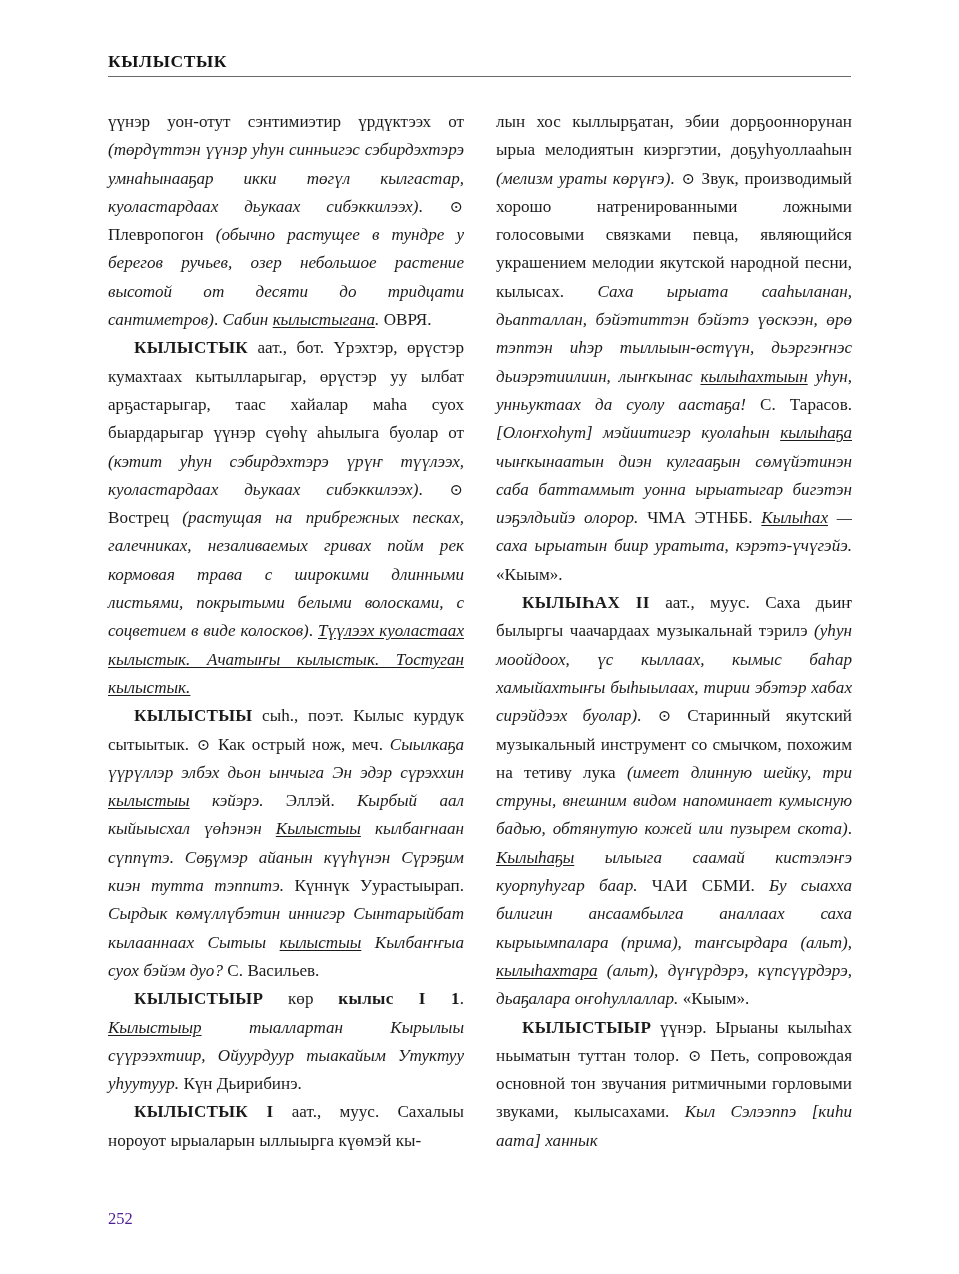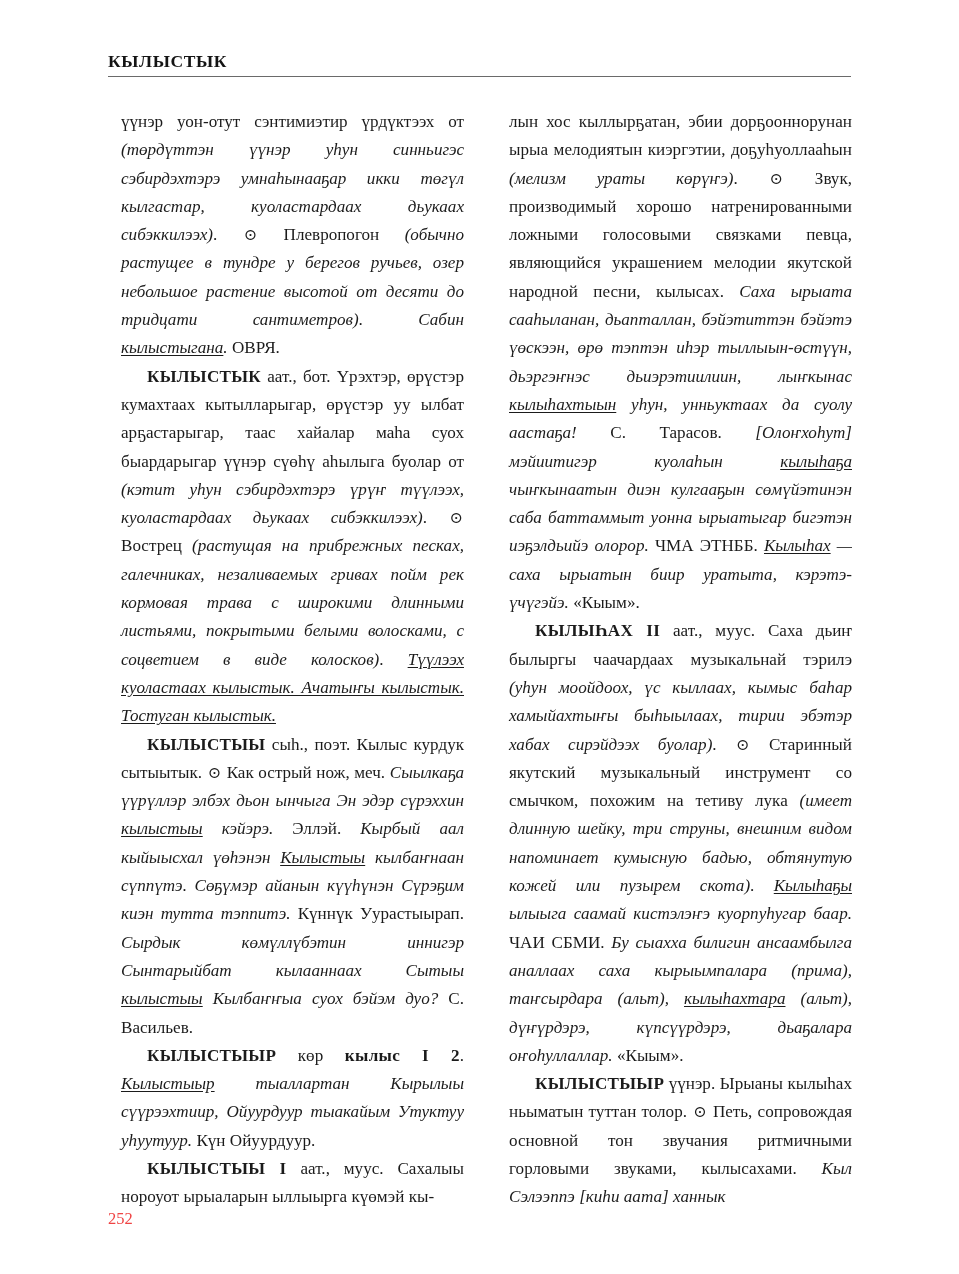--- a/index.html
+++ b/index.html
@@ -50,7 +50,6 @@
   }
   .col {
     width: 356px;
-    margin-left: 13px;
   }
   .para {
     margin: 0;

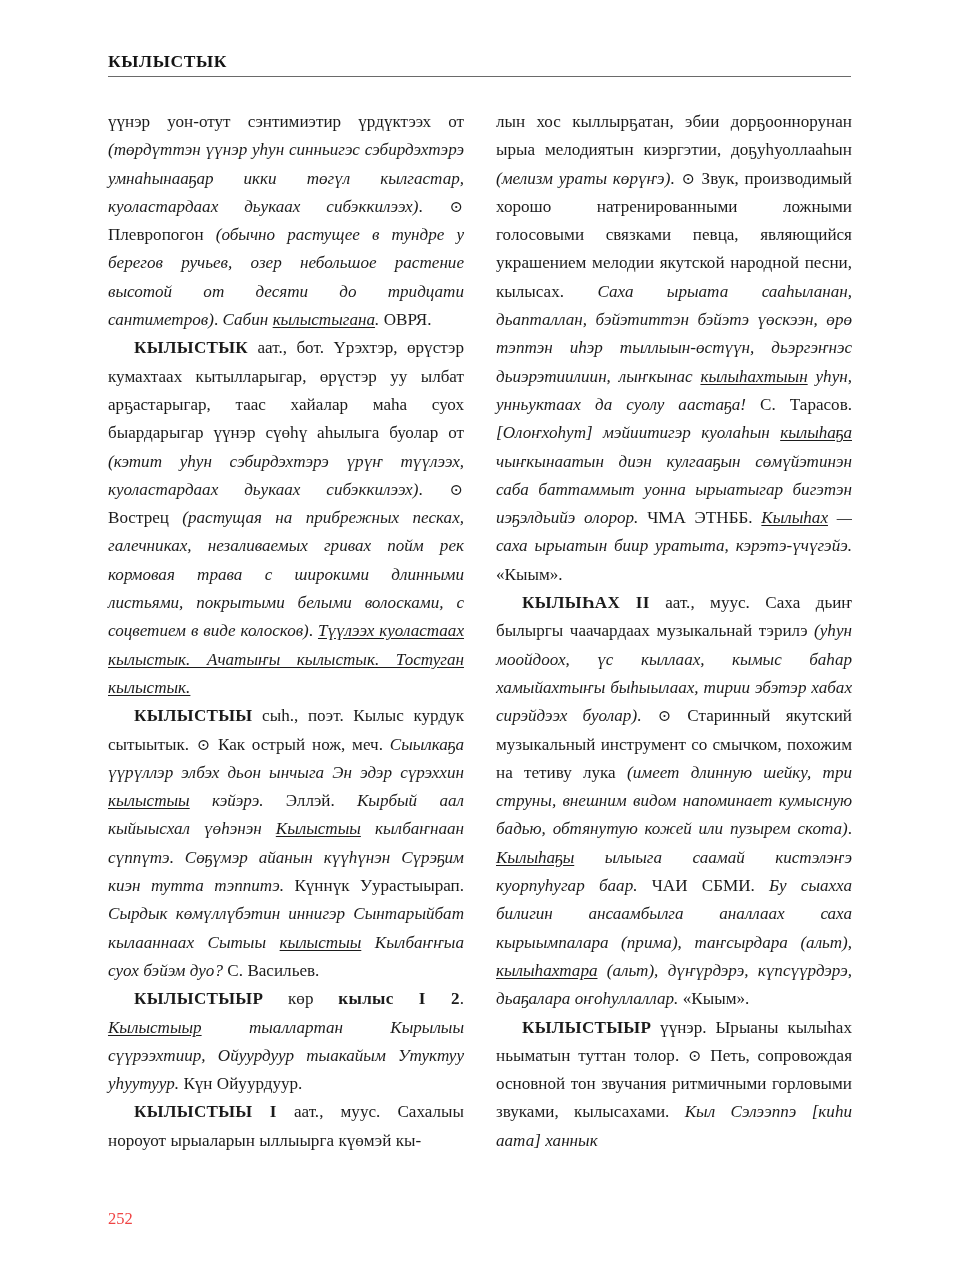--- a/index.html
+++ b/index.html
@@ -112,7 +112,7 @@
 
       <p class="para indent"><span class="hw">КЫЛЫСТЫЫ</span> <span class="gram">сыһ., поэт.</span> <span>Кылыс курдук сытыытык.</span> <span class="sym">⊙</span> <span>Как острый нож, меч.</span> <span class="ex">Сыылкаҕа үүрүллэр элбэх дьон ынчыга Эн эдэр сүрэххин </span><span class="uline-i">кылыстыы</span><span class="ex"> кэйэрэ.</span> <span class="src">Эллэй.</span> <span class="ex">Кырбый аал кыйыысхал үөһэнэн </span><span class="uline-i">Кылыстыы</span><span class="ex"> кылбаҥнаан сүппүтэ. Сөҕүмэр айанын күүһүнэн Сүрэҕим киэн тутта тэппитэ.</span> <span class="src">Күннүк Уурастыырап.</span> <span class="ex">Сырдык көмүллүбэтин иннигэр Сынтарыйбат кылааннаах Сытыы </span><span class="uline-i">кылыстыы</span><span class="ex"> Кылбаҥҥыа суох бэйэм дуо?</span> <span class="src">С. Васильев.</span></p>
 
-      <p class="para indent"><span class="hw">КЫЛЫСТЫЫР</span> <span class="gram">көр</span> <span class="hw">кылыс I 2</span><span>.</span> <span class="uline-i">Кылыстыыр</span><span class="ex"> тыаллартан Кырылыы сүүрээхтиир, Ойуурдуур тыакайым Утуктуу уһуутуур.</span> <span class="src">Күн Ойуурдуур.</span></p>
+      <p class="para indent"><span class="hw">КЫЛЫСТЫЫР</span> <span class="gram">көр</span> <span class="hw">кылыс I 1</span><span>.</span> <span class="uline-i">Кылыстыыр</span><span class="ex"> тыаллартан Кырылыы сүүрээхтиир, Ойуурдуур тыакайым Утуктуу уһуутуур.</span> <span class="src">Күн Ойуурдуур.</span></p>
 
       <p class="para indent"><span class="hw">КЫЛЫСТЫЫ I</span> <span class="gram">аат., муус.</span> <span>Сахалыы нороуот ырыаларын ыллыырга күөмэй кы-</span></p>
 

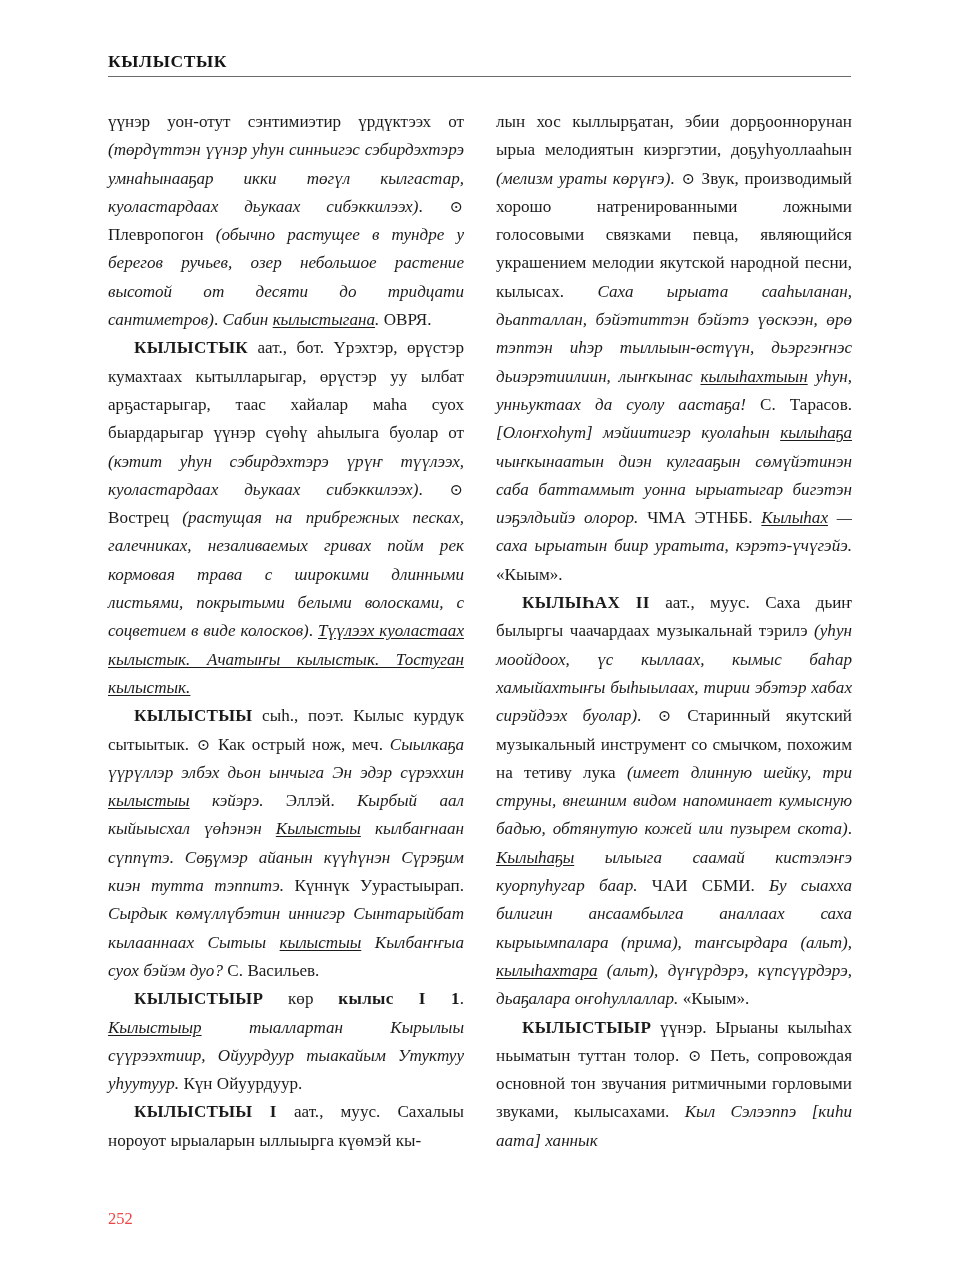--- a/index.html
+++ b/index.html
@@ -112,7 +112,7 @@
 
       <p class="para indent"><span class="hw">КЫЛЫСТЫЫ</span> <span class="gram">сыһ., поэт.</span> <span>Кылыс курдук сытыытык.</span> <span class="sym">⊙</span> <span>Как острый нож, меч.</span> <span class="ex">Сыылкаҕа үүрүллэр элбэх дьон ынчыга Эн эдэр сүрэххин </span><span class="uline-i">кылыстыы</span><span class="ex"> кэйэрэ.</span> <span class="src">Эллэй.</span> <span class="ex">Кырбый аал кыйыысхал үөһэнэн </span><span class="uline-i">Кылыстыы</span><span class="ex"> кылбаҥнаан сүппүтэ. Сөҕүмэр айанын күүһүнэн Сүрэҕим киэн тутта тэппитэ.</span> <span class="src">Күннүк Уурастыырап.</span> <span class="ex">Сырдык көмүллүбэтин иннигэр Сынтарыйбат кылааннаах Сытыы </span><span class="uline-i">кылыстыы</span><span class="ex"> Кылбаҥҥыа суох бэйэм дуо?</span> <span class="src">С. Васильев.</span></p>
 
-      <p class="para indent"><span class="hw">КЫЛЫСТЫЫР</span> <span class="gram">көр</span> <span class="hw">кылыс I 1</span><span>.</span> <span class="uline-i">Кылыстыыр</span><span class="ex"> тыаллартан Кырылыы сүүрээхтиир, Ойуурдуур тыакайым Утуктуу уһуутуур.</span> <span class="src">Күн Ойуурдуур.</span></p>
+      <p class="para indent"><span class="hw">КЫЛЫСТЫЫР</span> <span class="gram">көр</span> <span class="hw">кылыс I 1</span><span>.</span> <span class="uline-i">Кылыстыыр</span><span class="ex"> тыаллартан Кырылыы сүүрээхтиир, Ойуурдуур тыакайым Утуктуу уһуутуур.</span> <span class="src">Күн Дьирибинэ.</span></p>
 
       <p class="para indent"><span class="hw">КЫЛЫСТЫЫ I</span> <span class="gram">аат., муус.</span> <span>Сахалыы нороуот ырыаларын ыллыырга күөмэй кы-</span></p>
 

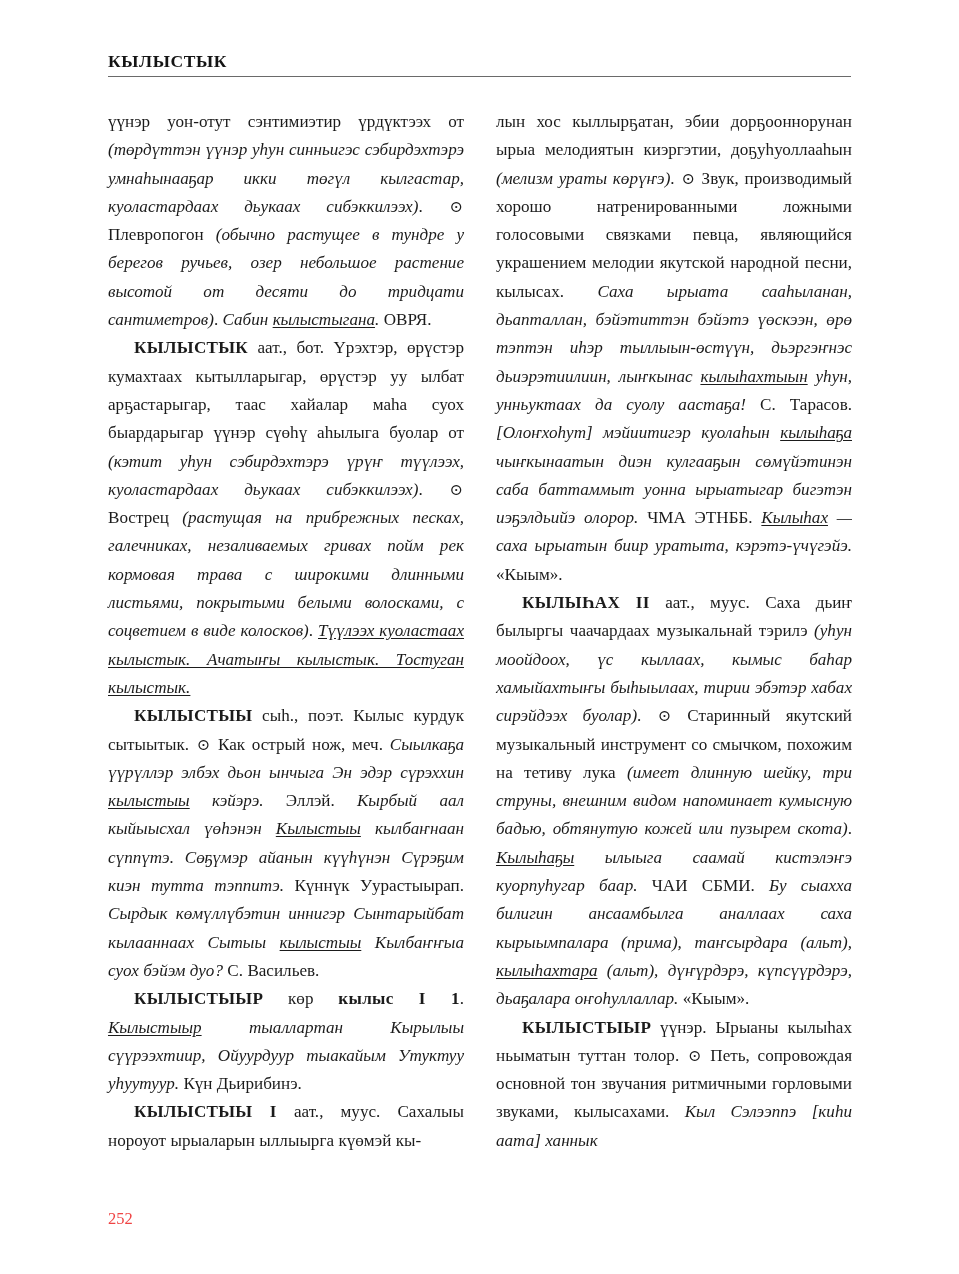--- a/index.html
+++ b/index.html
@@ -114,7 +114,7 @@
 
       <p class="para indent"><span class="hw">КЫЛЫСТЫЫР</span> <span class="gram">көр</span> <span class="hw">кылыс I 1</span><span>.</span> <span class="uline-i">Кылыстыыр</span><span class="ex"> тыаллартан Кырылыы сүүрээхтиир, Ойуурдуур тыакайым Утуктуу уһуутуур.</span> <span class="src">Күн Дьирибинэ.</span></p>
 
-      <p class="para indent"><span class="hw">КЫЛЫСТЫЫ I</span> <span class="gram">аат., муус.</span> <span>Сахалыы нороуот ырыаларын ыллыырга күөмэй кы-</span></p>
+      <p class="para indent"><span class="hw">КЫЛЫСТЫК I</span> <span class="gram">аат., муус.</span> <span>Сахалыы нороуот ырыаларын ыллыырга күөмэй кы-</span></p>
 
     </div>
 

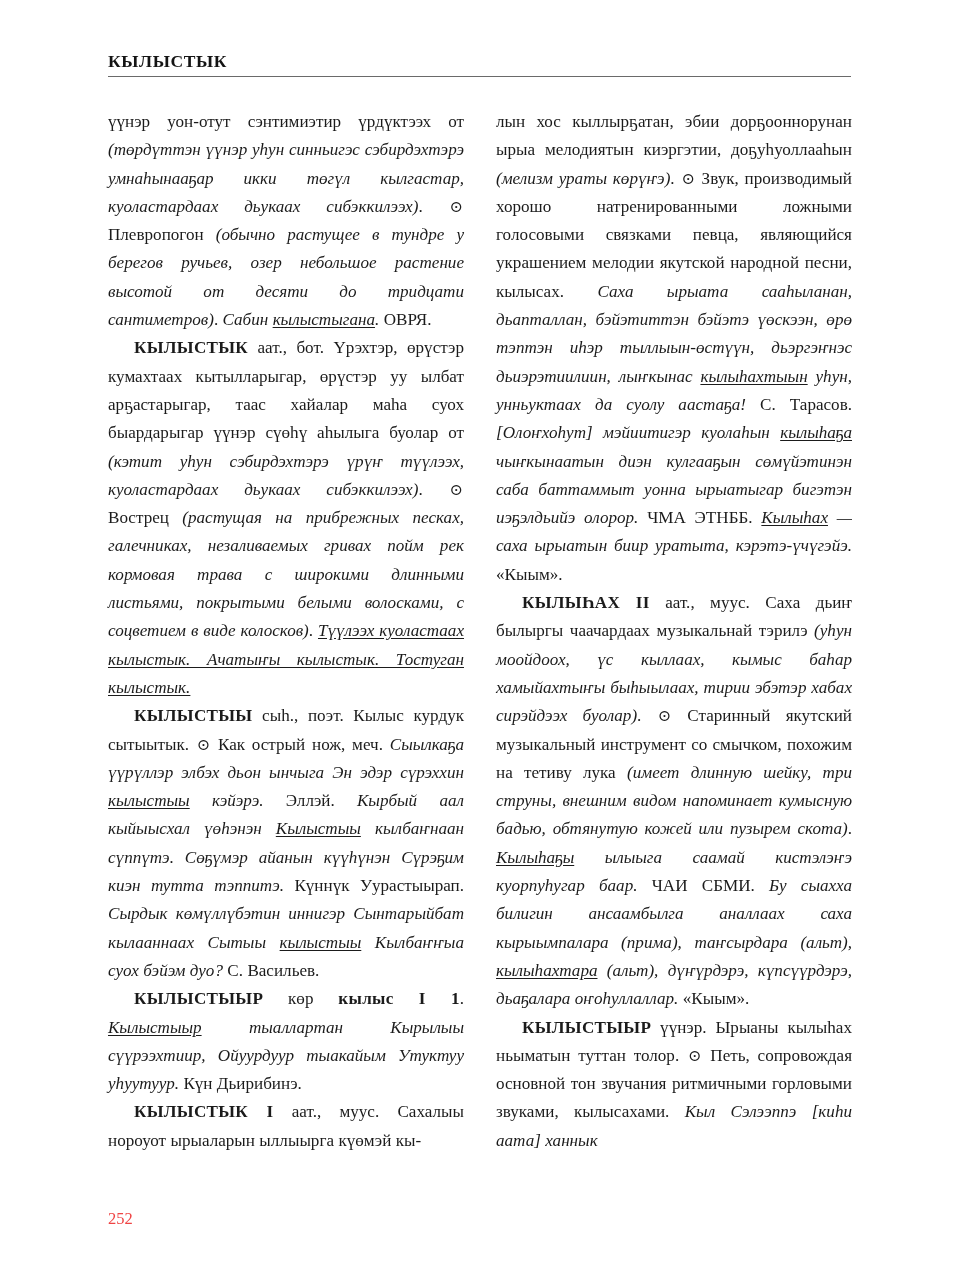--- a/index.html
+++ b/index.html
@@ -89,7 +89,7 @@
     left: 108px;
     top: 1209px;
     font-size: 16.5px;
-    color: #ef4444;
+    color: #4c1d95;
   }
 </style>
 </head>

